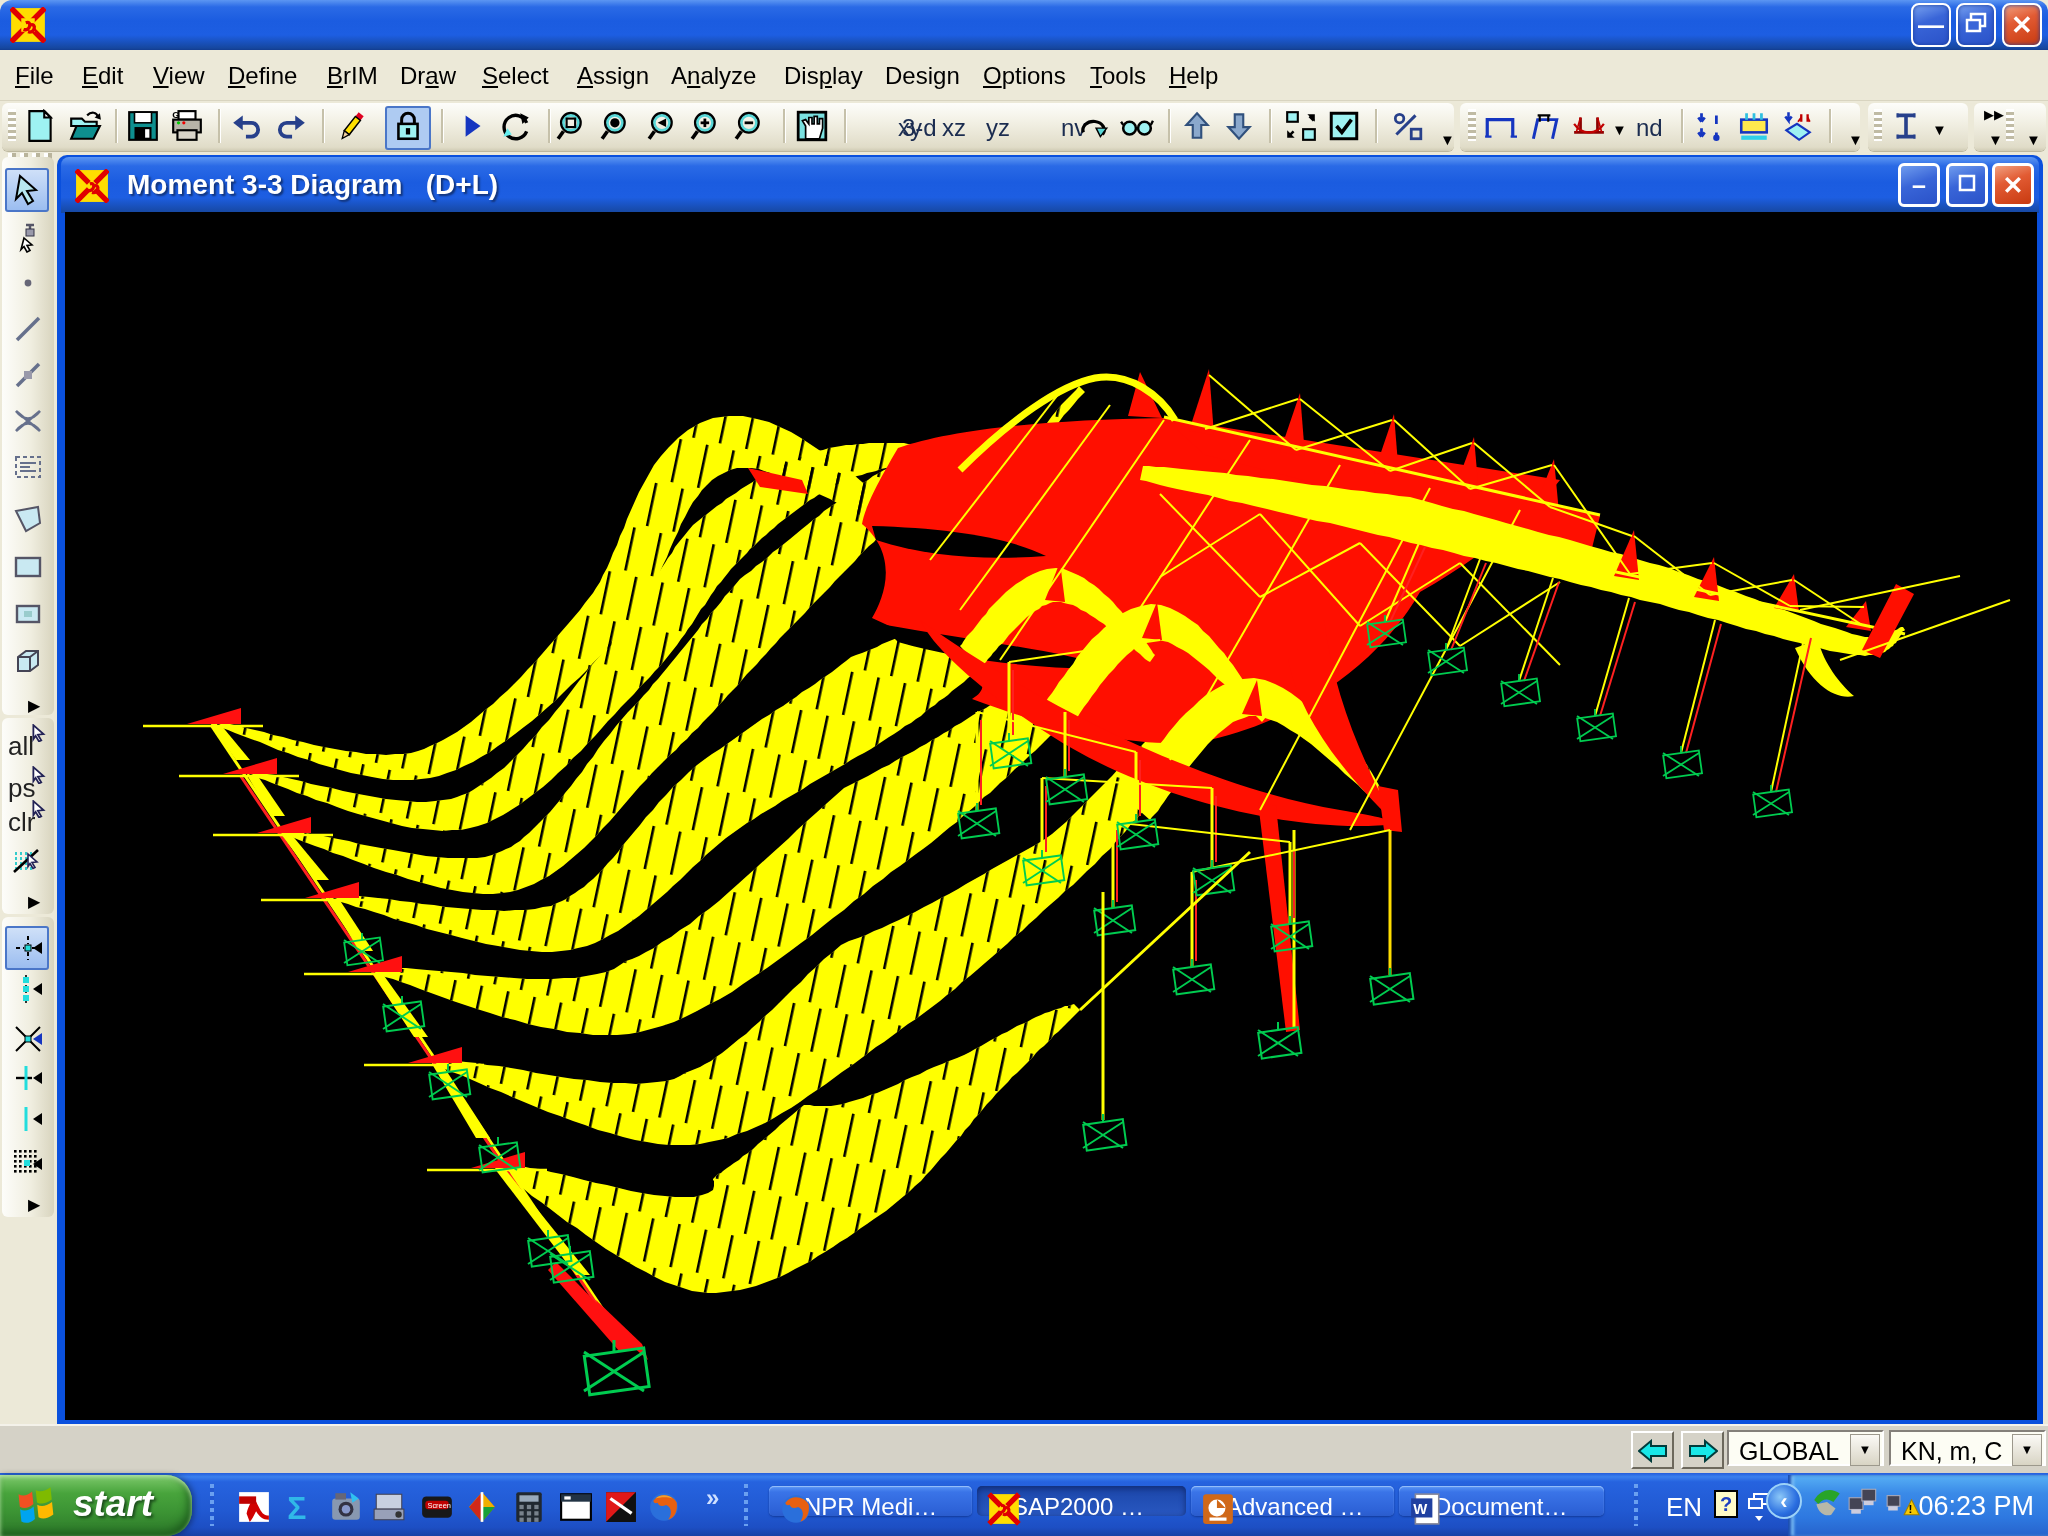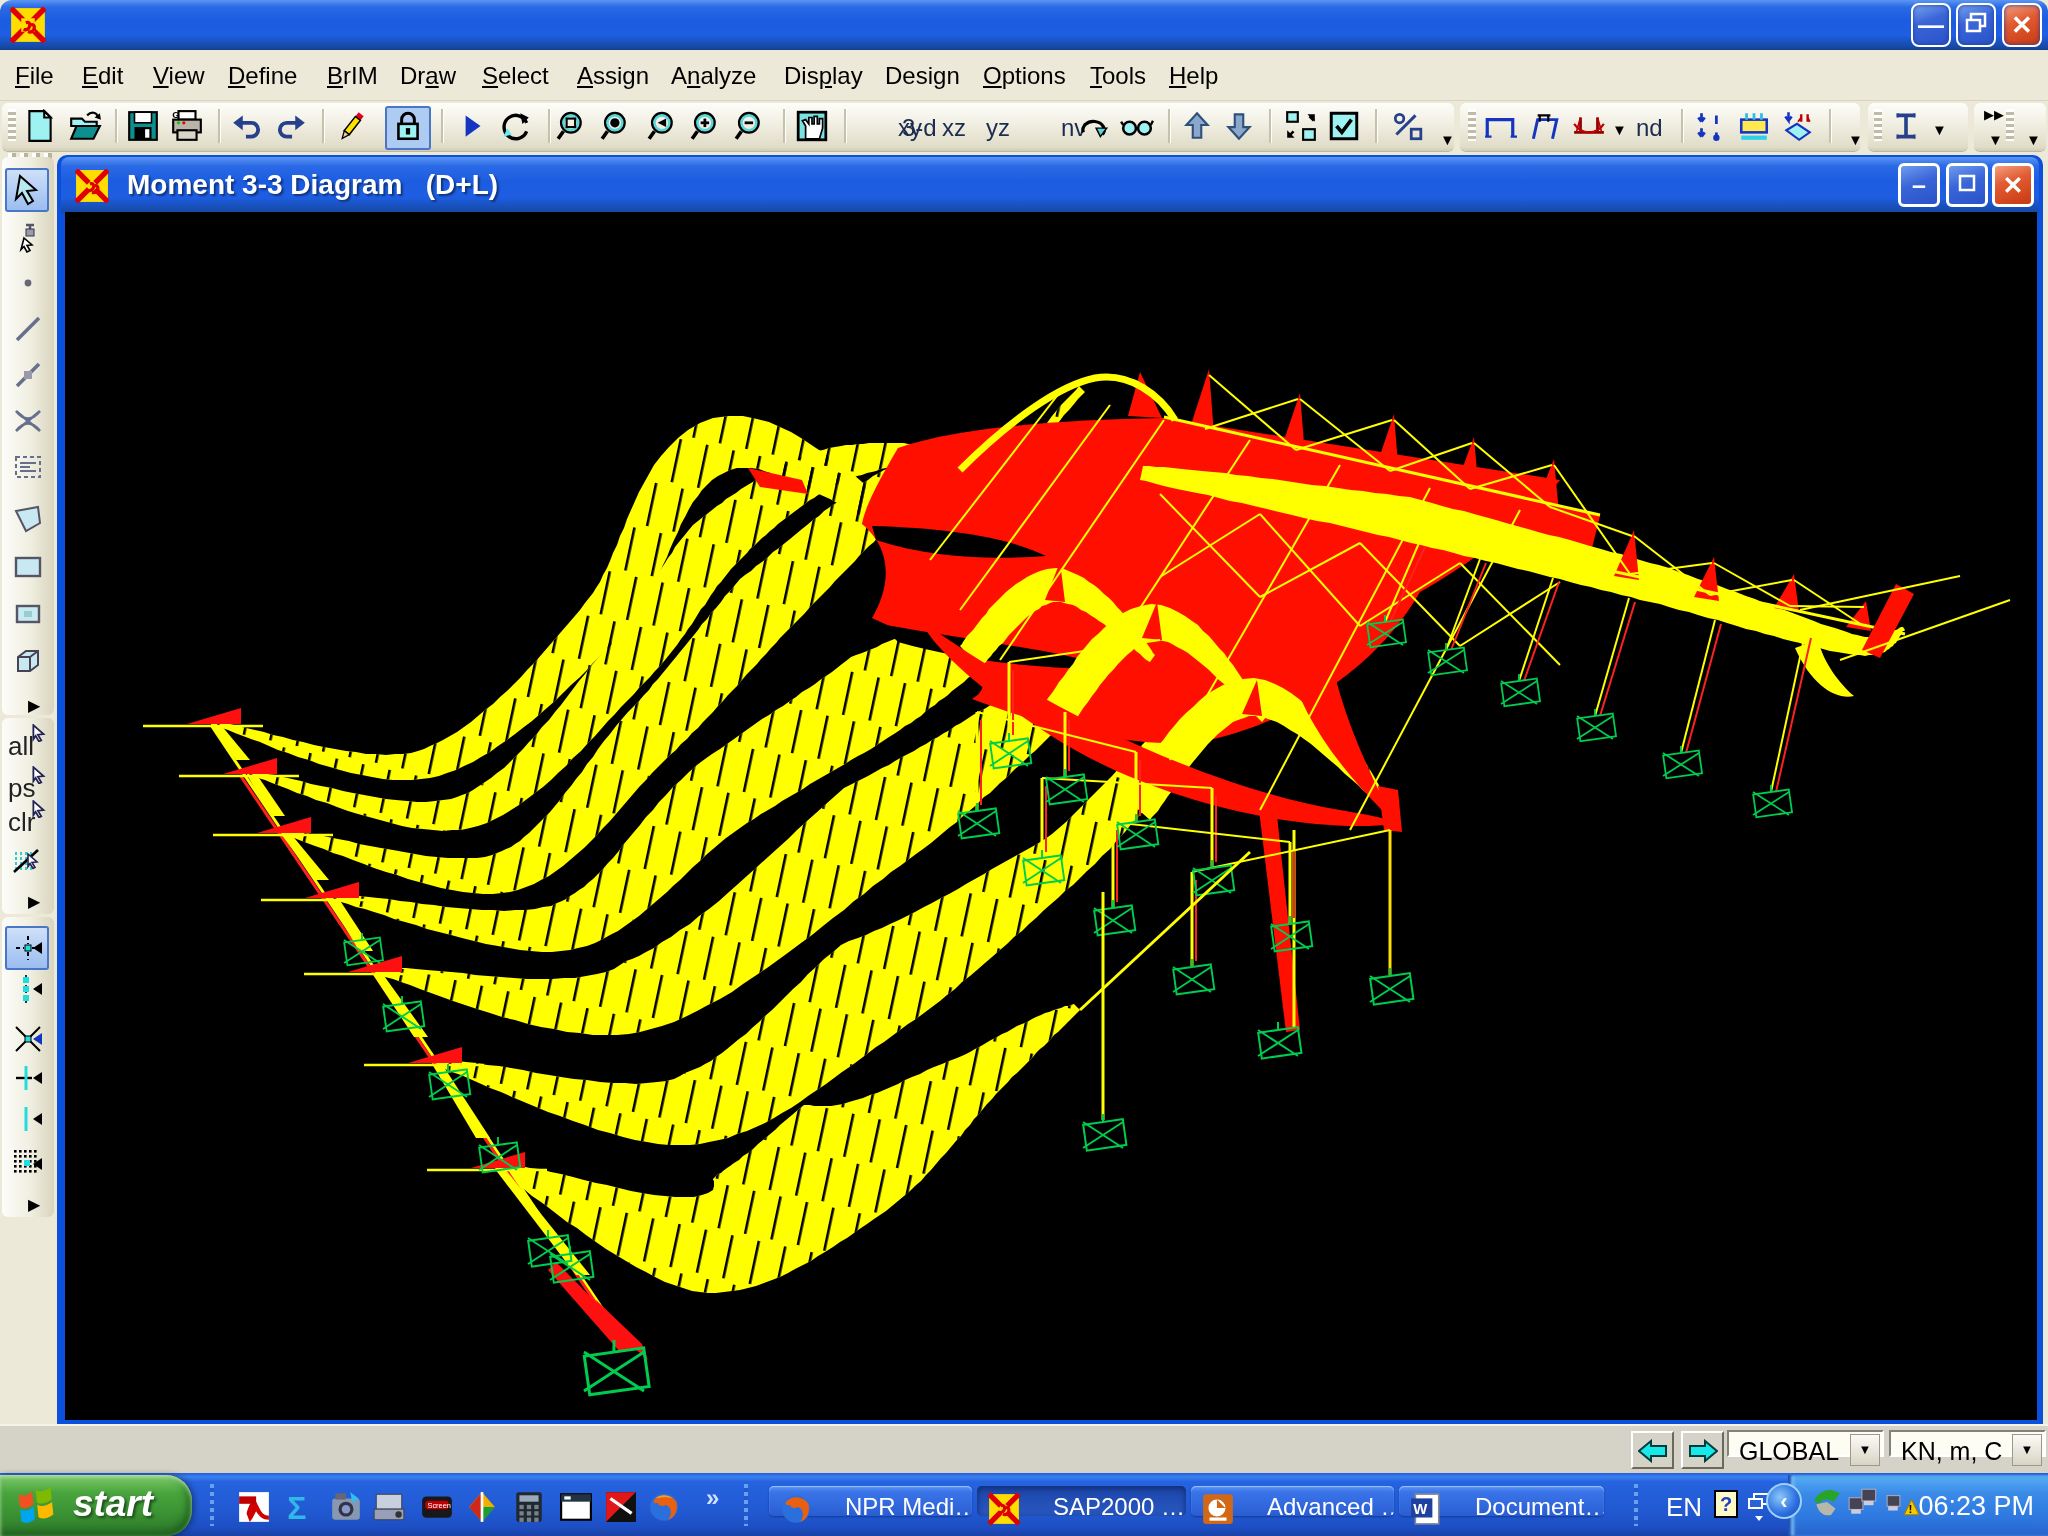--- a/index.html
+++ b/index.html
@@ -35,7 +35,7 @@
 .sbtn {position:absolute;top:5px;width:43px;height:38px;background:#d5d2c7;
  border-top:2px solid #fff;border-left:2px solid #fff;border-right:2px solid #6c685c;border-bottom:2px solid #6c685c;
  text-align:center;line-height:34px;font-size:26px;color:#00dede;text-shadow:0 0 1px #004444}
-.combo {position:absolute;top:4px;height:27px;background:#fdfdf4;
+.combo {position:absolute;top:4px;height:36px;background:#fdfdf4;
  border-top:2px solid #84807a;border-left:2px solid #84807a;border-right:2px solid #fff;border-bottom:2px solid #fff;
  font-size:25px;color:#000;padding:5px 0 0 10px}
 .cbtn {position:absolute;right:2px;top:2px;width:30px;height:32px;background:linear-gradient(180deg,#fbfaf6,#d8d4c4);

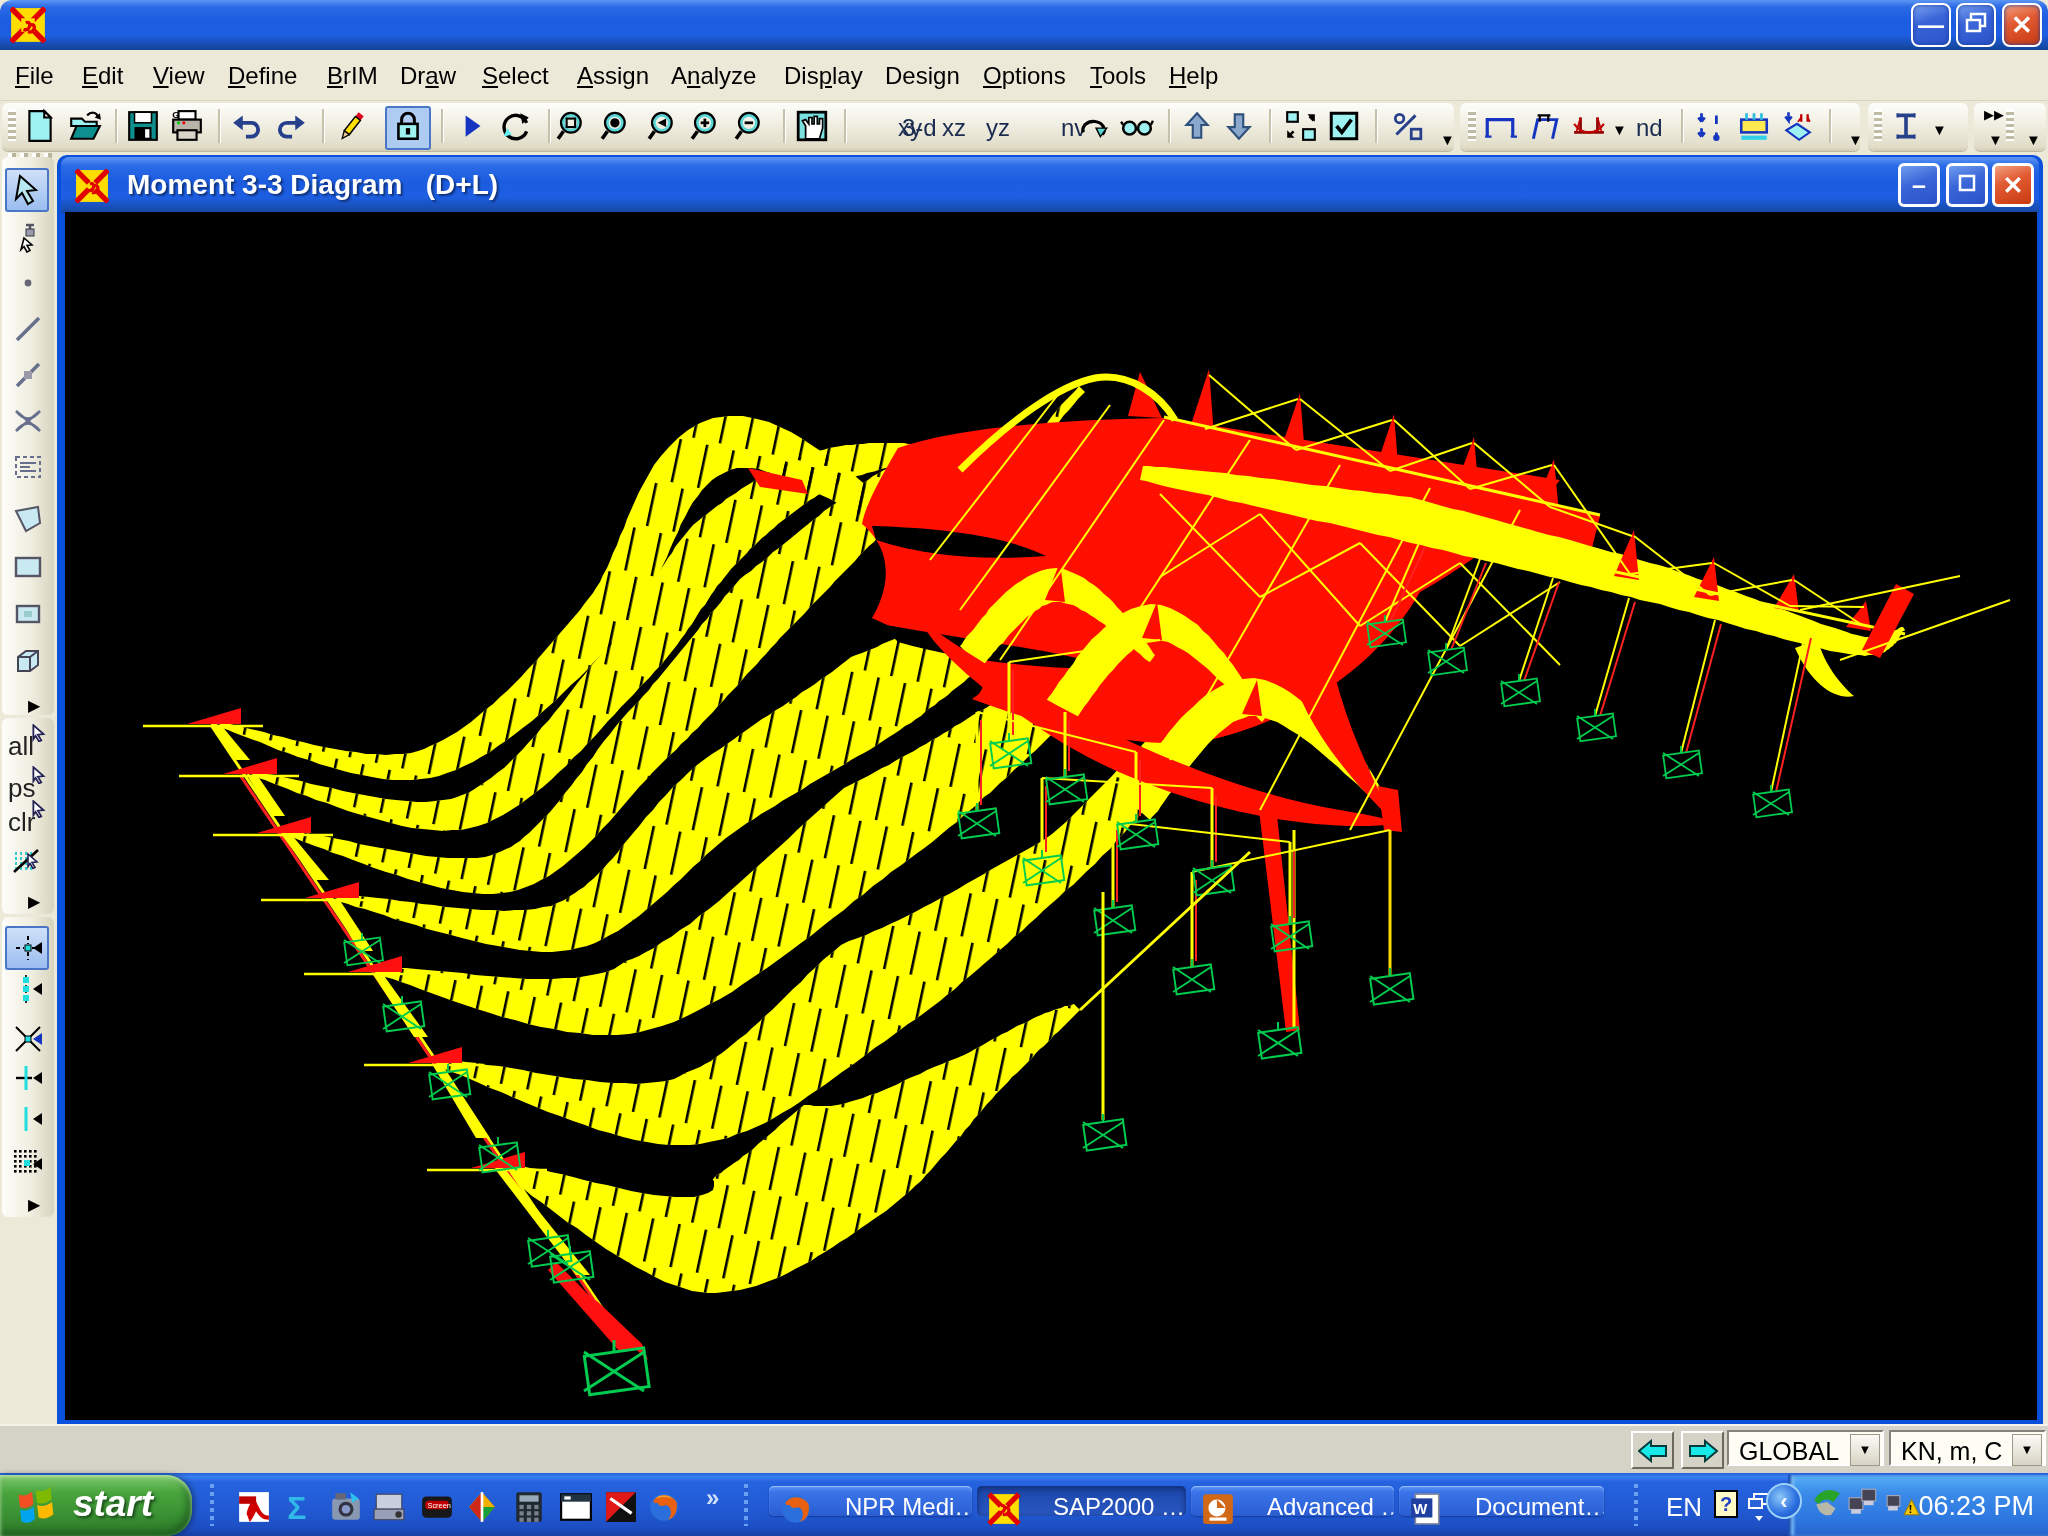--- a/index.html
+++ b/index.html
@@ -49,7 +49,7 @@
 .qlsep {position:absolute;top:1484px;width:4px;height:42px;background:repeating-linear-gradient(180deg,#6aa0f0 0 4px,#2258d0 4px 8px)}
 .task {position:absolute;top:1486px;height:30px;border-radius:5px;font-size:24px;color:#fff;
  background:linear-gradient(180deg,#5a95f5 0%,#3a74e8 20%,#2e63d8 80%,#2a5ccd 100%);box-shadow:inset 0 1px 1px #9cc2fa,0 1px 2px #123a9a;
- padding:7px 0 0 76px;white-space:nowrap;overflow:hidden}
+ padding:7px 0 0 35px;white-space:nowrap;overflow:hidden}
 .task.pressed {background:linear-gradient(180deg,#1c46a8 0%,#2351b8 60%,#2a58c0 100%);box-shadow:inset 0 2px 6px #102a70}
 #tray {position:absolute;left:1788px;top:1475px;width:260px;height:61px;
  background:linear-gradient(180deg,#57b0f5 0%,#3a8ae8 30%,#2e78e0 70%,#2663cc 100%);box-shadow:inset 3px 0 3px #1a4cb0, inset 6px 0 3px #7ec2f8}

